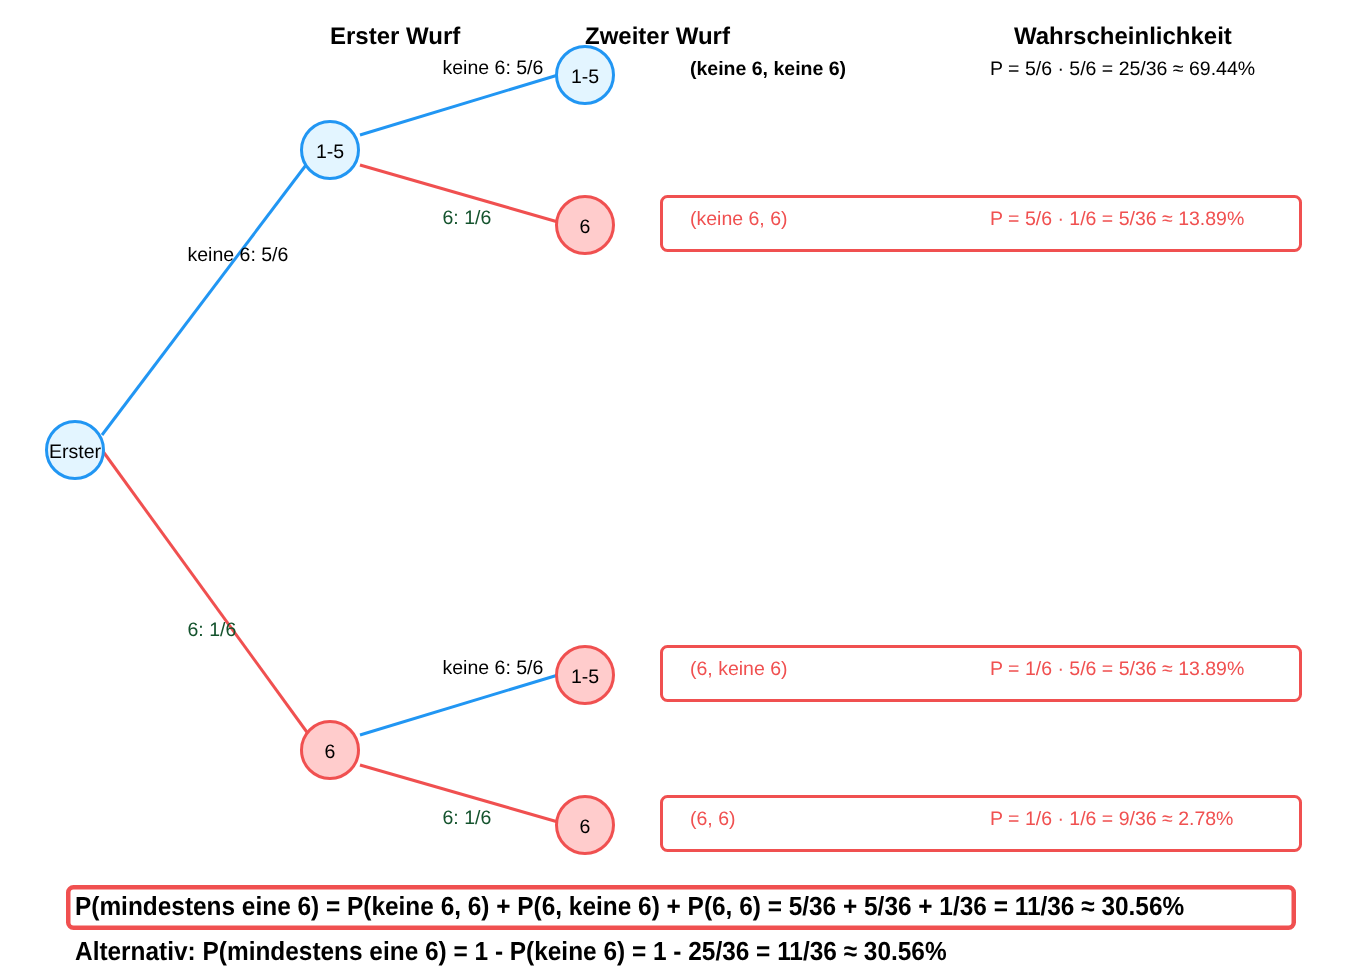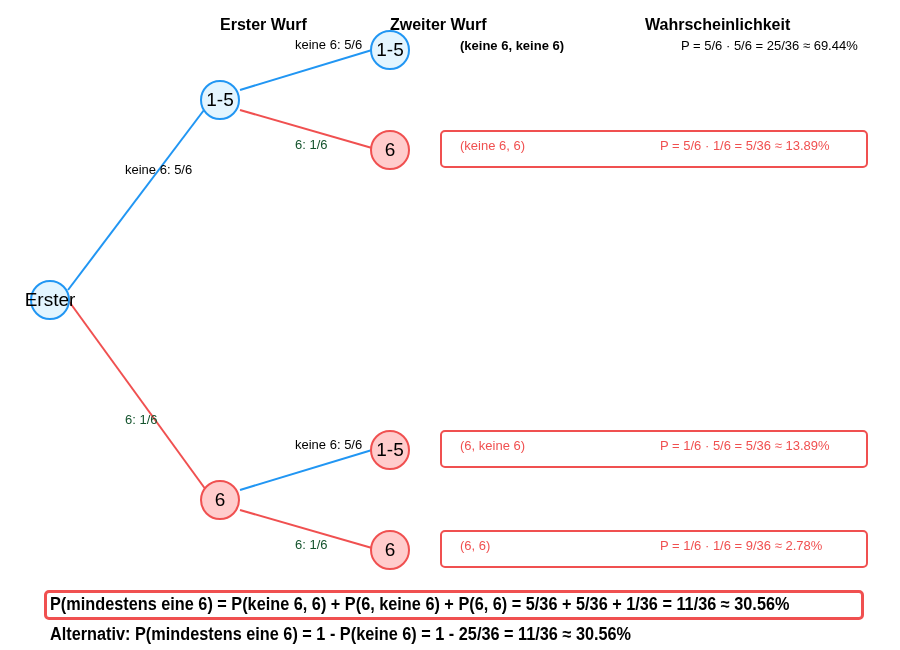--- a/index.html
+++ b/index.html
@@ -31,7 +31,7 @@
 
 <div class="hdr" style="left:220px;top:16px;">Erster Wurf</div>
 <div class="hdr" style="left:390px;top:16px;">Zweiter Wurf</div>
-<div class="hdr" style="left:645px;top:16px;">Wahrscheinlichkeit</div>
+<div class="hdr" style="left:676px;top:16px;">Wahrscheinlichkeit</div>
 
 <div class="lbl" style="left:125px;top:162px;">keine 6: 5/6</div>
 <div class="lbl red" style="left:125px;top:412px;">6: 1/6</div>

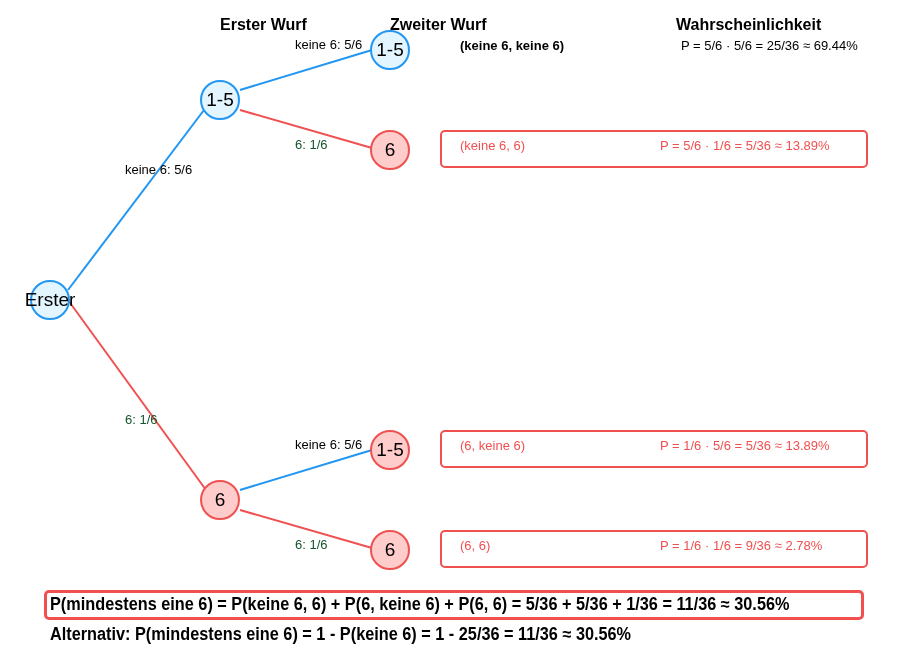--- a/index.html
+++ b/index.html
@@ -9,7 +9,7 @@
   .lbl { position:absolute; font-size:13px; color:#000; white-space:nowrap; }
   .lbl.red { color:#14532d; }
   .node { position:absolute; width:36px; height:36px; border-radius:50%; border:2px solid #2196f3; background:#e3f5ff;
-          display:flex; align-items:center; justify-content:center; font-size:19px; color:#000; box-sizing:content-box; }
+          display:flex; align-items:center; justify-content:center; font-size:13px; color:#000; box-sizing:content-box; }
   .node.red { border-color:#f05050; background:#ffcccc; }
   .outcome { position:absolute; left:440px; width:428px; height:38px; border:2px solid #f05050; border-radius:5px; box-sizing:border-box; }
   .otext { position:absolute; font-size:13px; white-space:nowrap; }

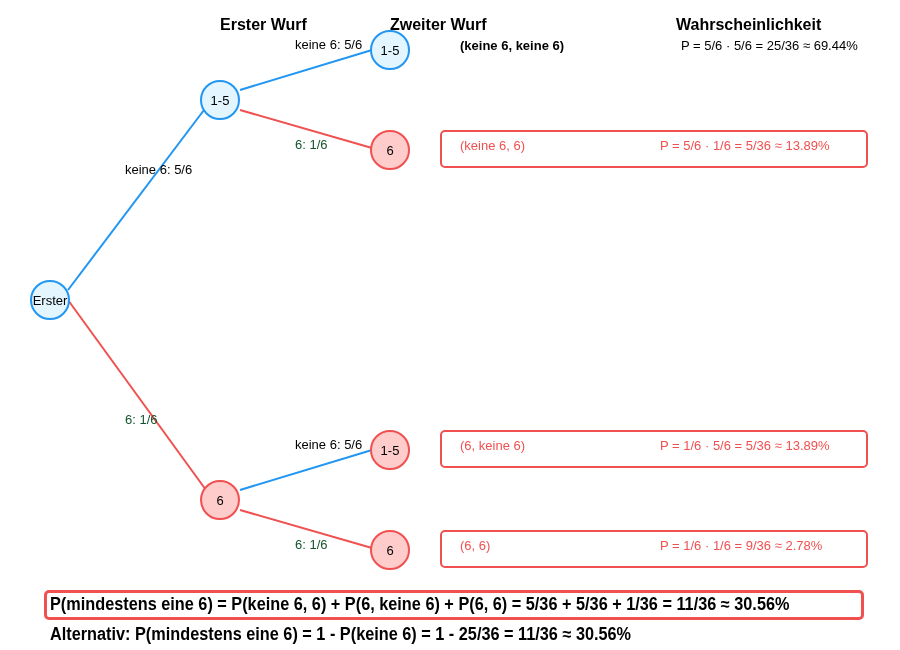--- a/index.html
+++ b/index.html
@@ -49,7 +49,7 @@
 <div class="node red" style="left:370px;top:530px;">6</div>
 
 <div class="otext" style="left:460px;top:38px;font-weight:bold;">(keine 6, keine 6)</div>
-<div class="otext" style="left:681px;top:38px;">P = 5/6 · 5/6 = 25/36 ≈ 69.44%</div>
+<div class="otext" style="left:660px;top:38px;">P = 5/6 · 5/6 = 25/36 ≈ 69.44%</div>
 
 <div class="outcome" style="top:130px;"></div>
 <div class="otext red" style="left:460px;top:138px;">(keine 6, 6)</div>

